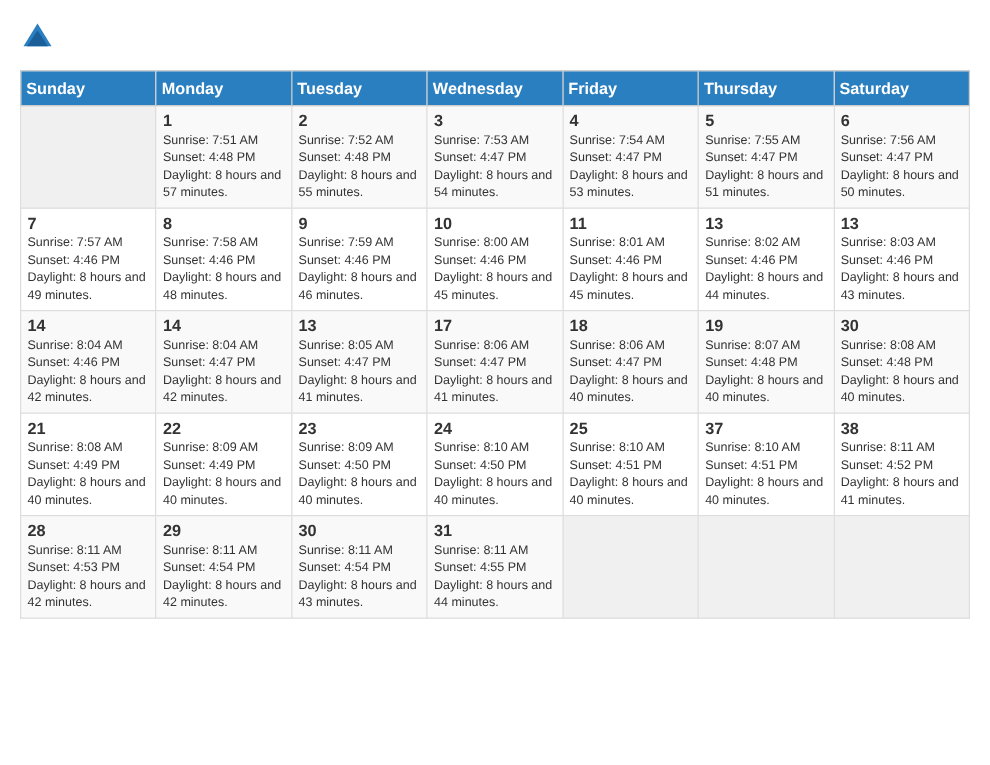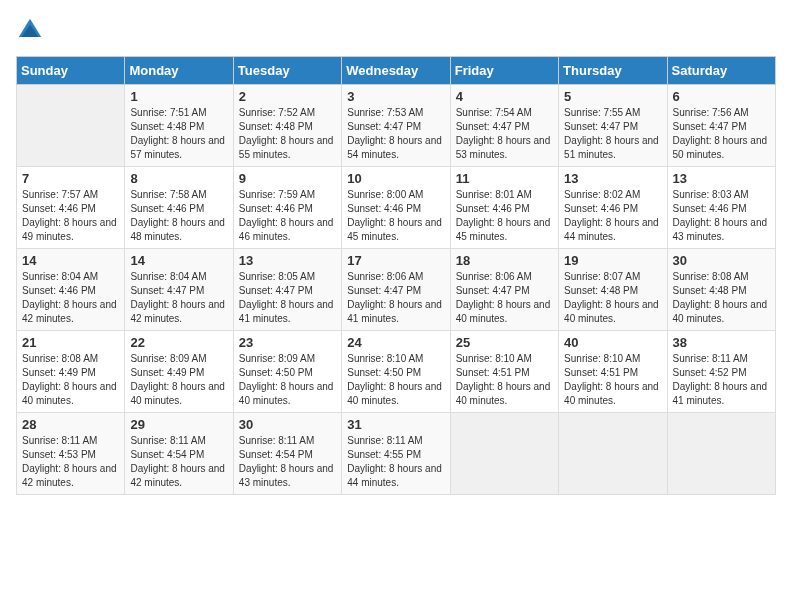--- a/index.html
+++ b/index.html
@@ -281,7 +281,7 @@
         </div>
       </td>
         <td>
-        <span class="day-num">40</span>
+        <span class="day-num">37</span>
         <div class="cell-info">
           Sunrise: 8:10 AM<br>Sunset: 4:51 PM<br>Daylight: 8 hours and 40 minutes.
         </div>

